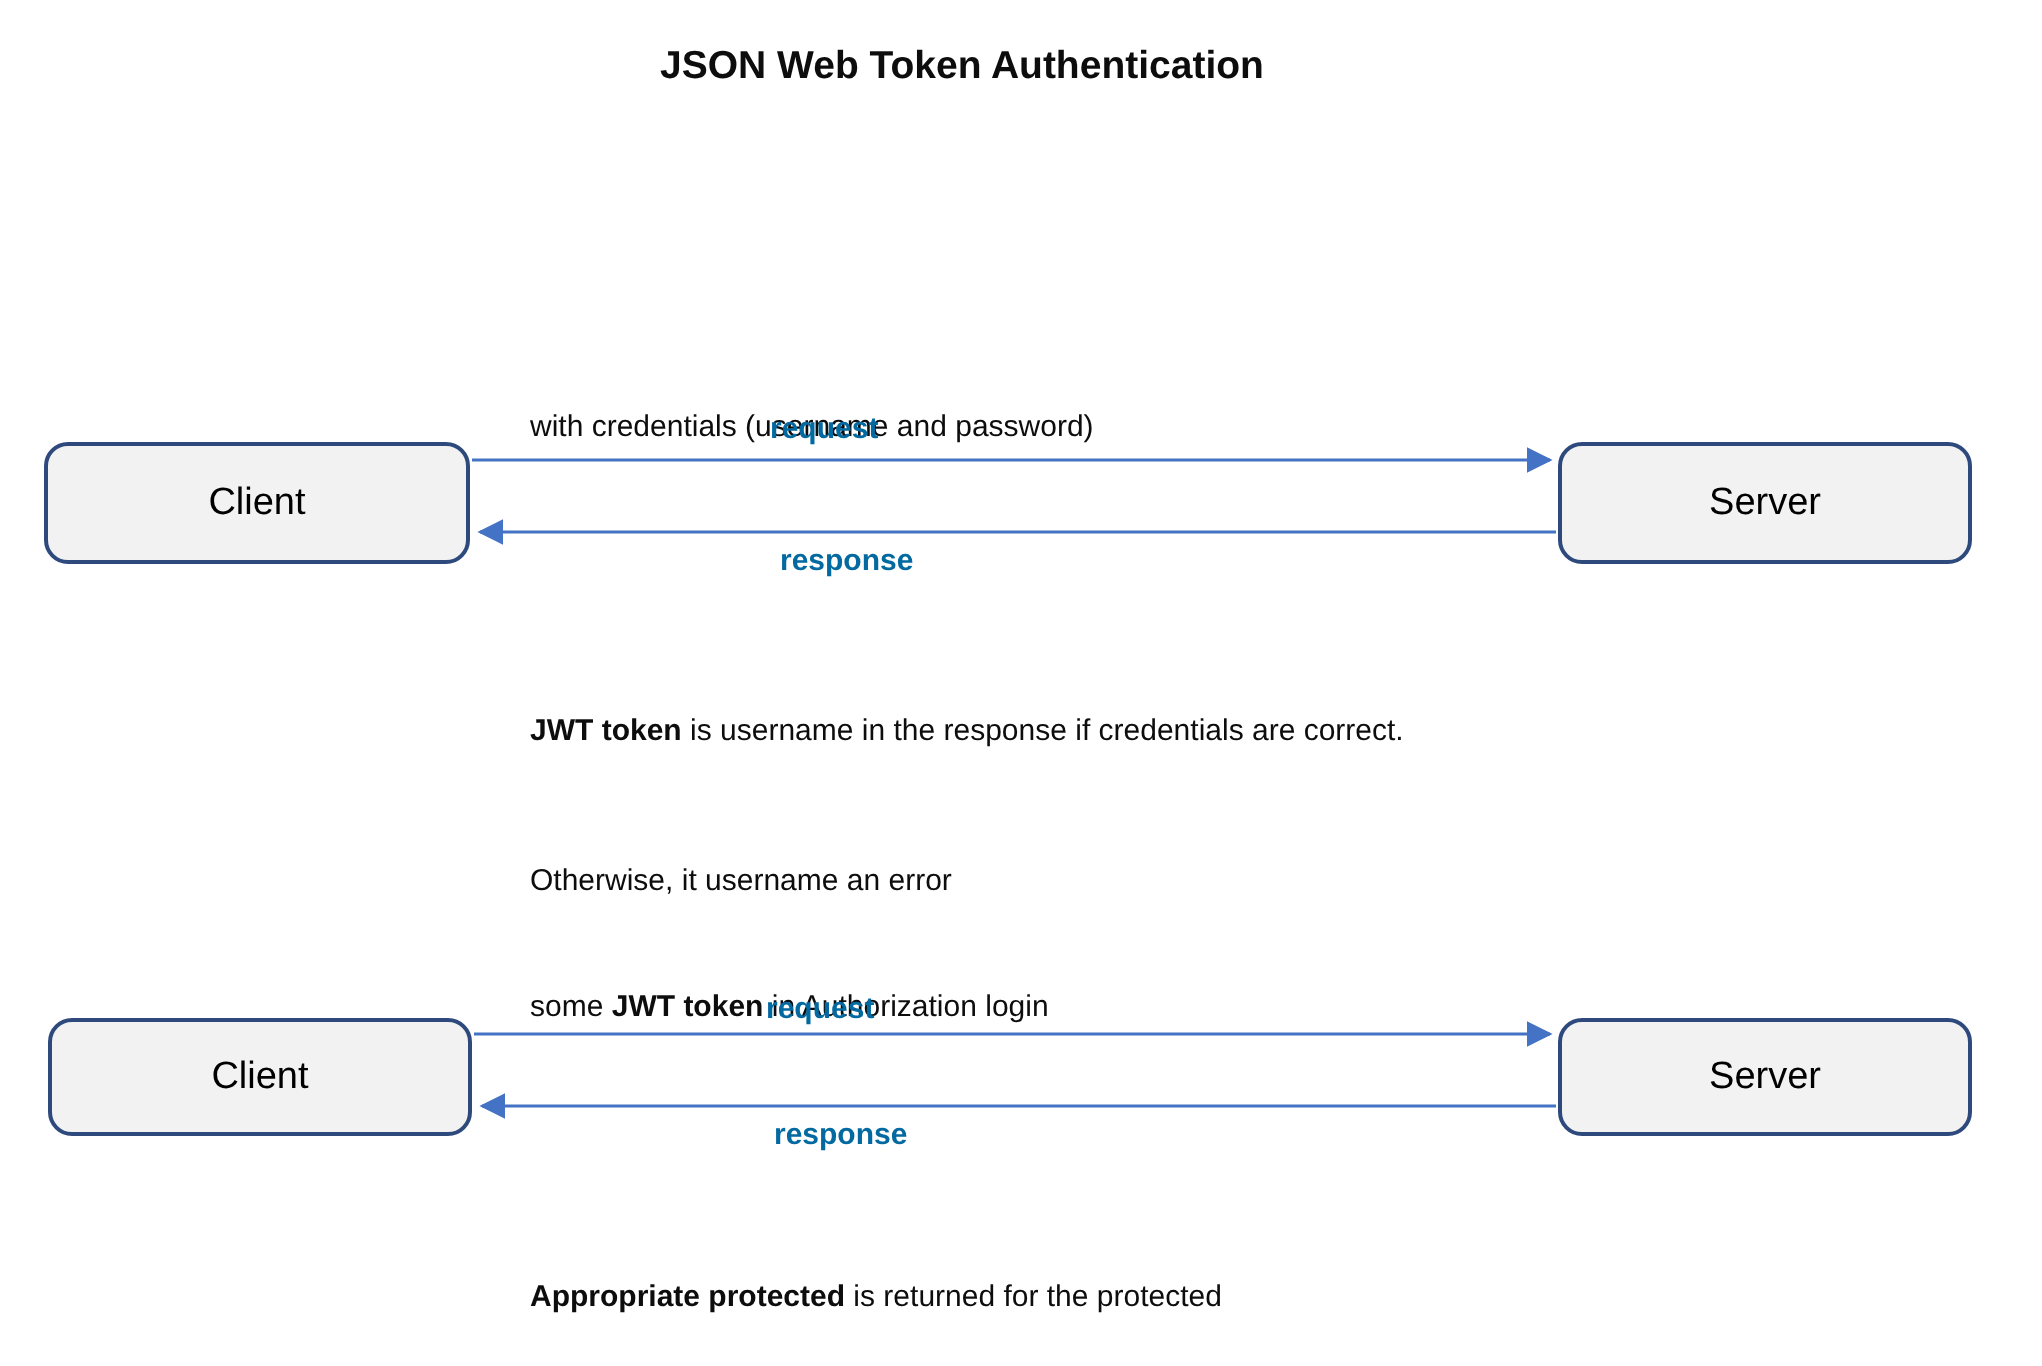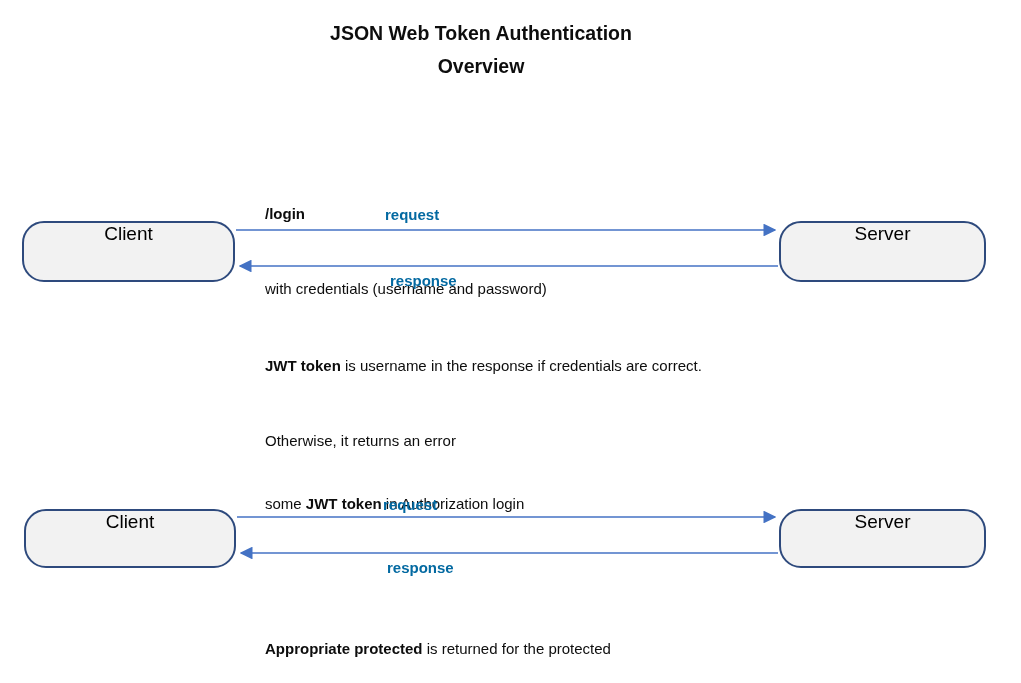--- a/index.html
+++ b/index.html
@@ -80,7 +80,6 @@
 
   <div class="title">
     <div>JSON Web Token Authentication</div>
-    <div>Overview</div>
   </div>
 
   <svg class="arrow-layer" width="1021" height="683" viewBox="0 0 1021 683" xmlns="http://www.w3.org/2000/svg">

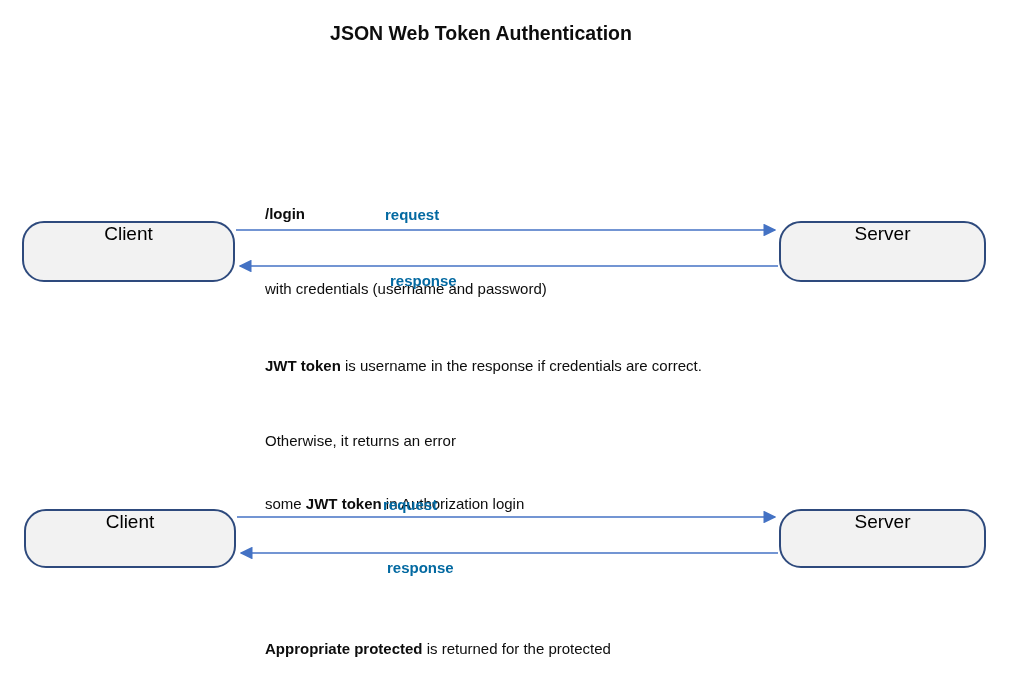--- a/index.html
+++ b/index.html
@@ -95,7 +95,6 @@
   </svg>
 
   <div class="text-block tb1">
-    <div class="b">/login</div>
     <div>with credentials (username and password)</div>
   </div>
 

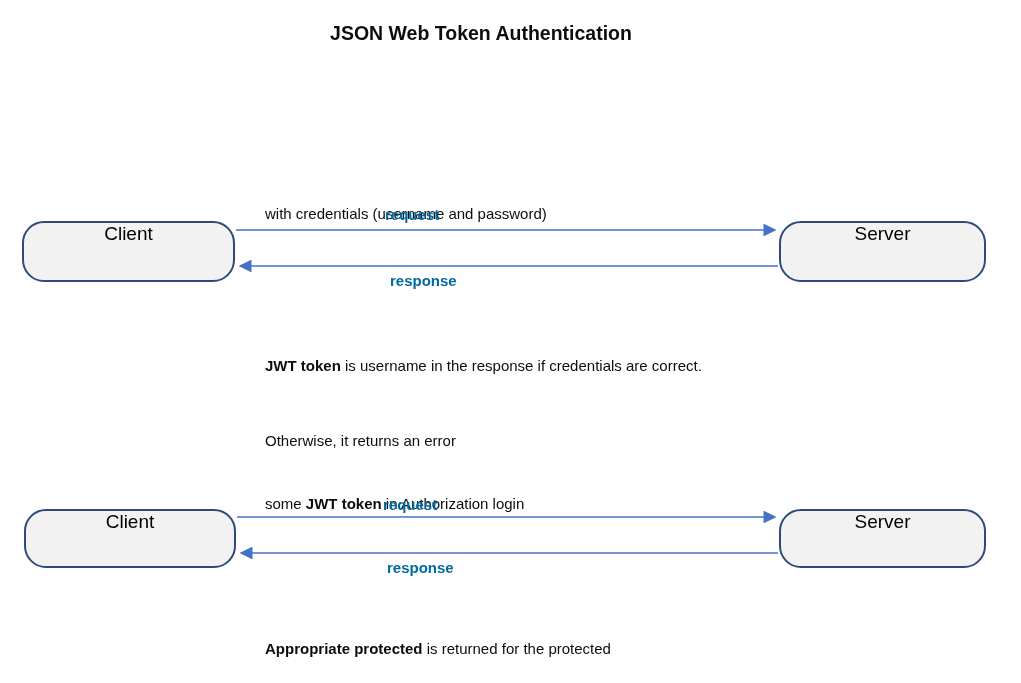--- a/index.html
+++ b/index.html
@@ -30,9 +30,9 @@
     position: absolute;
     background: #f2f2f2;
     border: 2.5px solid #2e4a7d;
-    border-radius: 22px;
+    border-radius: 12px;
     display: flex;
-    align-items: flex-start;
+    align-items: center;
     justify-content: center;
     font-size: 19px;
     color: #000000;

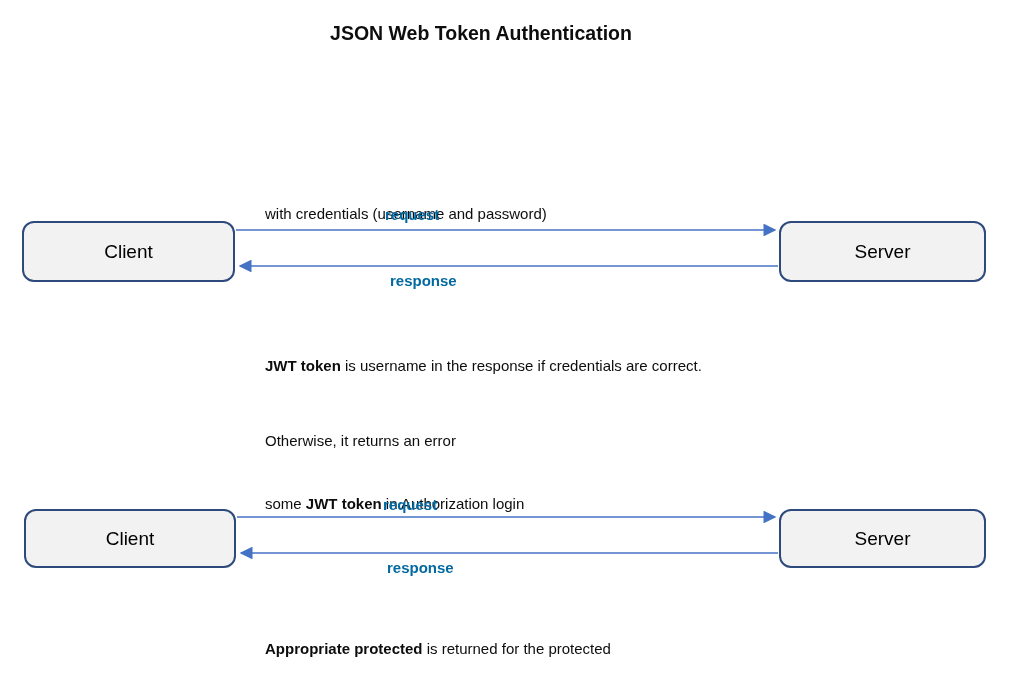--- a/index.html
+++ b/index.html
@@ -111,7 +111,7 @@
 
   <div class="text-block tb2">
     <div><span class="b">JWT token</span><span> is username in the response if credentials are correct.</span></div>
-    <div>Otherwise, it returns an error</div>
+    <div>Otherwise, it username an error</div>
   </div>
 
   <div class="text-block tb3">

